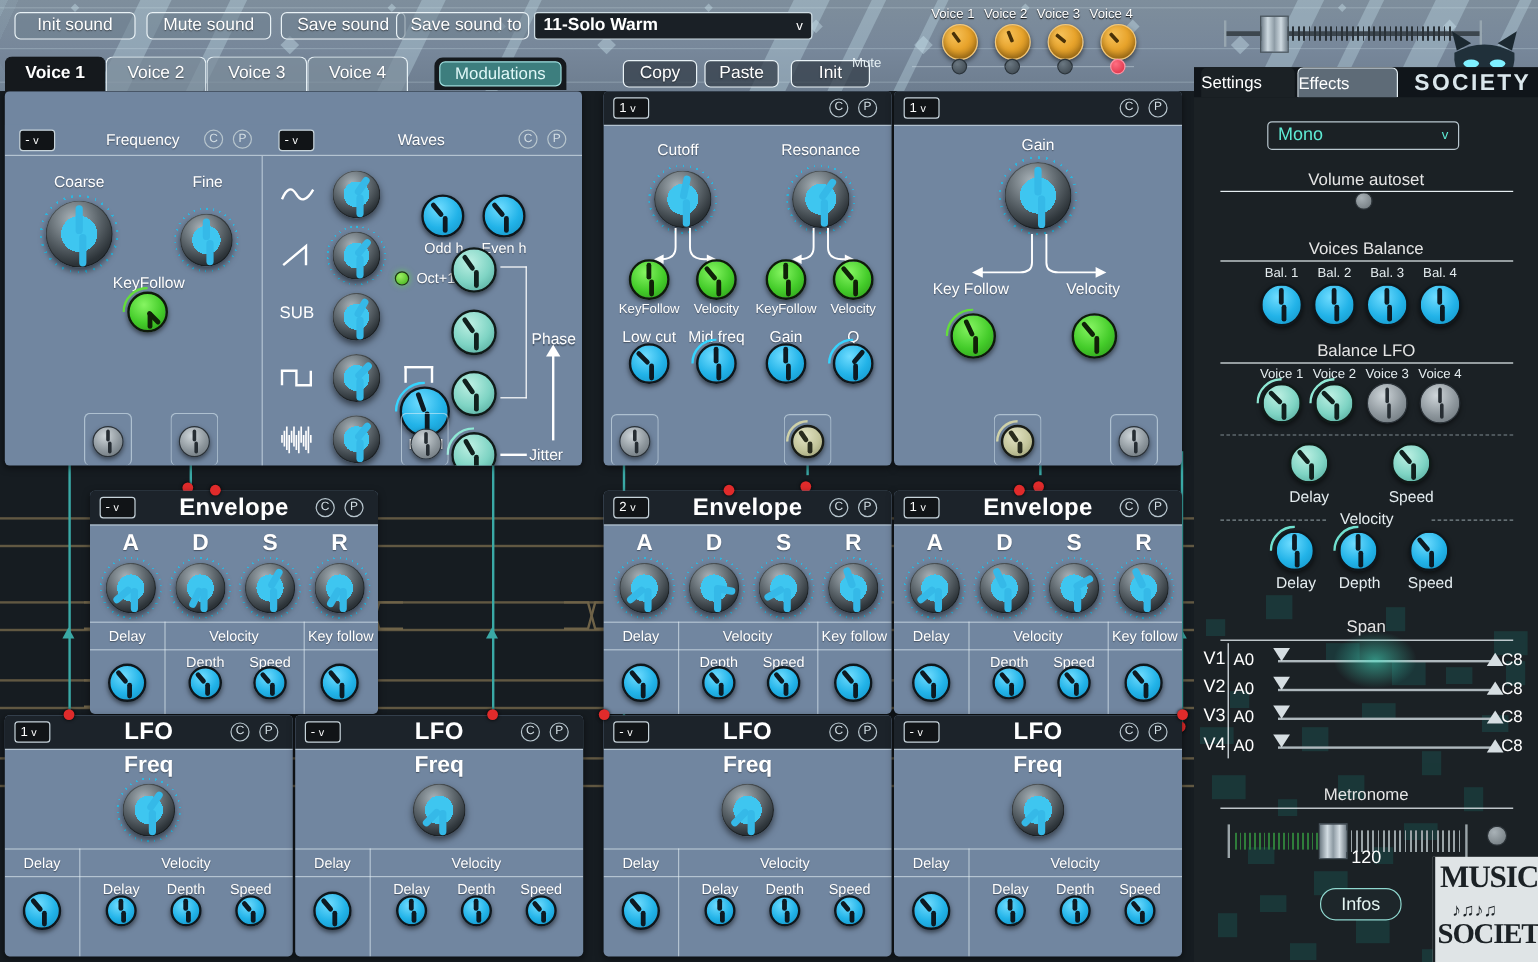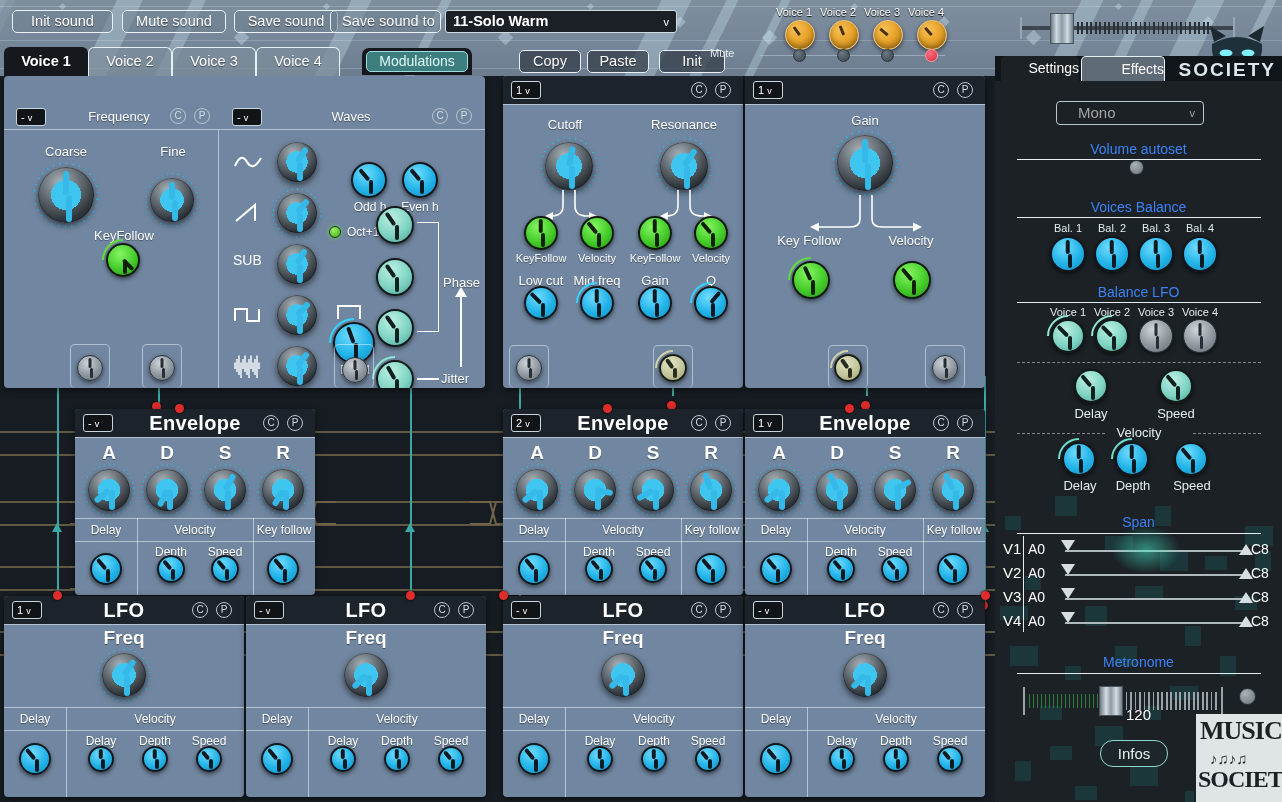--- a/index.html
+++ b/index.html
@@ -179,7 +179,7 @@
   #right-pattern{position:absolute;left:0;top:440px;width:287px;height:306px;opacity:.55;}
   #right-pattern i{position:absolute;background:#1e6b68;opacity:.55;}
   #rtabs{position:absolute;left:0;top:0;width:287px;height:25px;background:#10151a;}
-  .rtab{position:absolute;top:0;height:25px;line-height:24px;text-align:right;font-size:14px;
+  .rtab{position:absolute;top:0;height:25px;line-height:24px;text-align:left;font-size:14px;
      color:#fff;border-radius:5px 5px 0 0;cursor:pointer;}
   .rtab.active{background:#1b2125;font-weight:normal;}
   .rtab.idle{background:rgba(125,142,155,.72);border:1px solid #e6f0f5;border-bottom:none;}

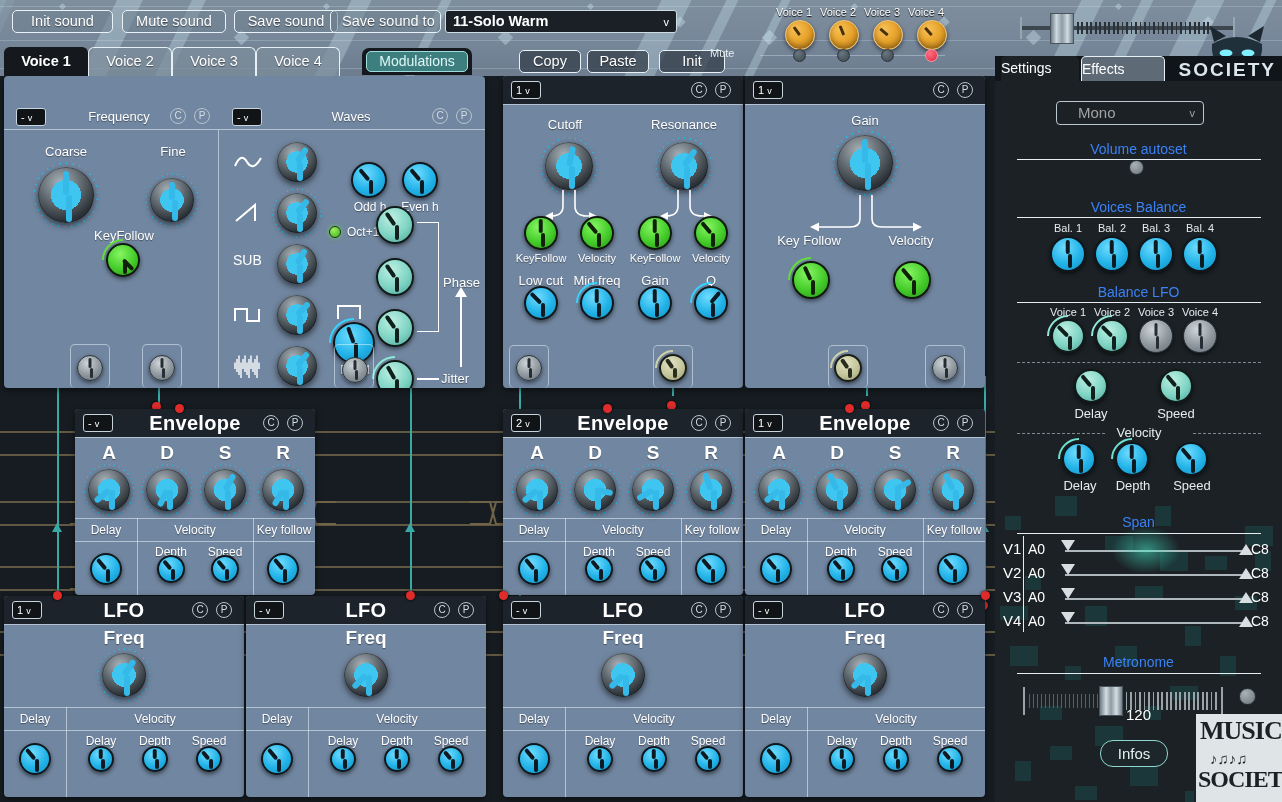--- a/index.html
+++ b/index.html
@@ -186,9 +186,9 @@
   #moloss{position:absolute;right:6px;top:3px;font-size:19px;font-weight:bold;letter-spacing:2px;
      color:#dbe7ec;font-family:"Liberation Sans",sans-serif;}
 
-  #mono-select{position:absolute;left:61px;top:45px;width:148px;height:24px;background:#1b2125;
-     border:1px solid #b9c7cf;border-radius:4px;color:#a3a3a3;font-size:15px;line-height:22px;
-     padding-left:21px;cursor:pointer;}
+  #mono-select{position:absolute;left:61px;top:45px;width:160px;height:24px;background:#1b2125;
+     border:1px solid #b9c7cf;border-radius:4px;color:#5eead4;font-size:15px;line-height:22px;
+     padding-left:8px;cursor:pointer;}
   #mono-select .cv{position:absolute;right:8px;top:0;font-size:11px;}
 
   .rsec-title{position:absolute;width:287px;text-align:center;font-size:14px;color:#3b82f6;}

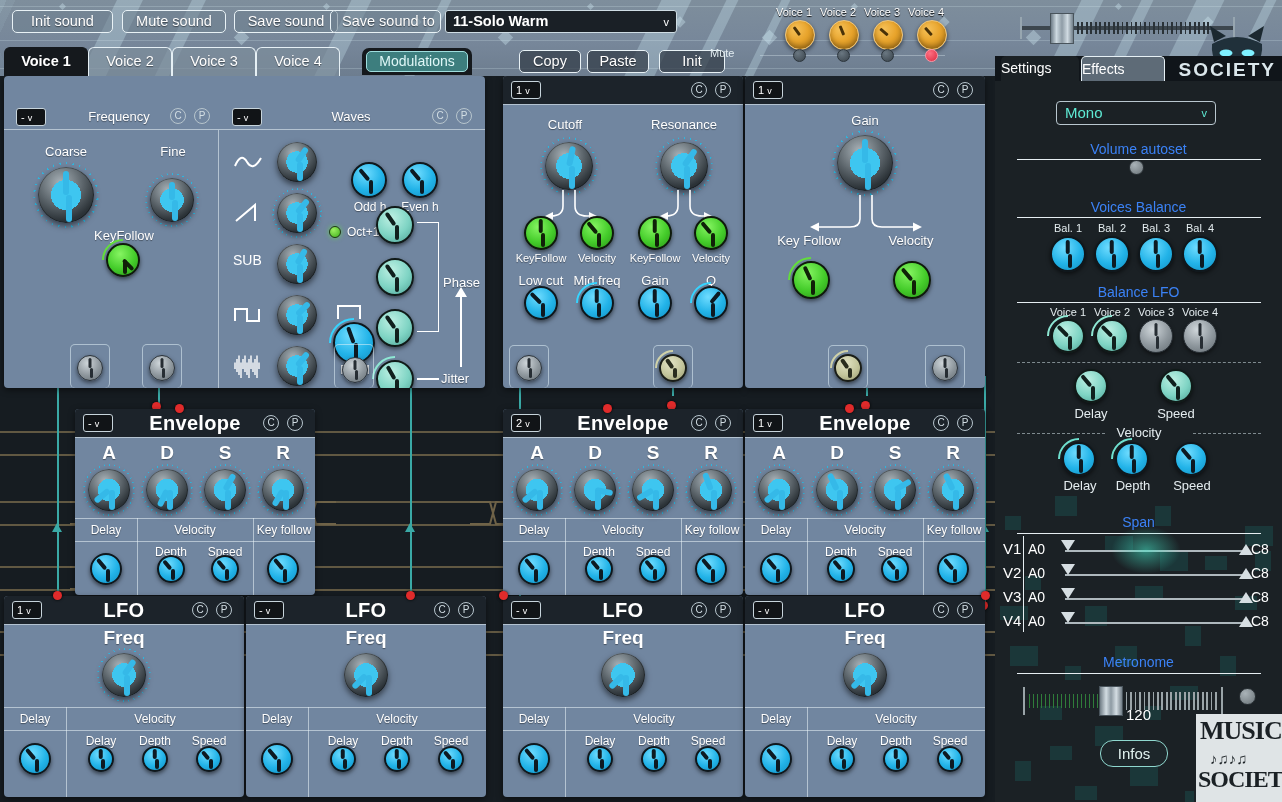--- a/index.html
+++ b/index.html
@@ -191,7 +191,7 @@
      padding-left:8px;cursor:pointer;}
   #mono-select .cv{position:absolute;right:8px;top:0;font-size:11px;}
 
-  .rsec-title{position:absolute;width:287px;text-align:center;font-size:14px;color:#3b82f6;}
+  .rsec-title{position:absolute;width:287px;text-align:center;font-size:14px;color:#e5e5e5;}
   .rule{position:absolute;height:1px;background:#e6eef2;}
   .dashrule{position:absolute;height:0;border-top:1px dashed #7f8a8f;}
   .rlbl{position:absolute;font-size:11px;color:#e4ecef;text-align:center;}

